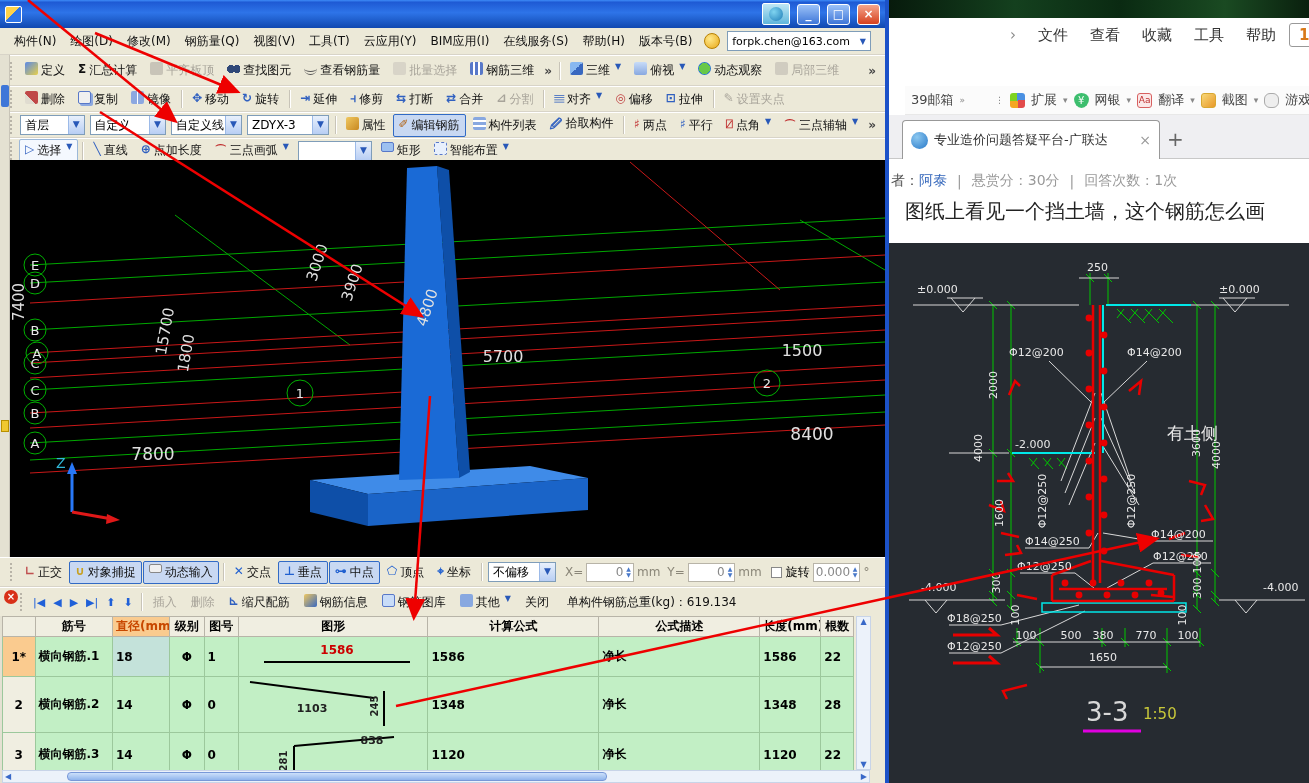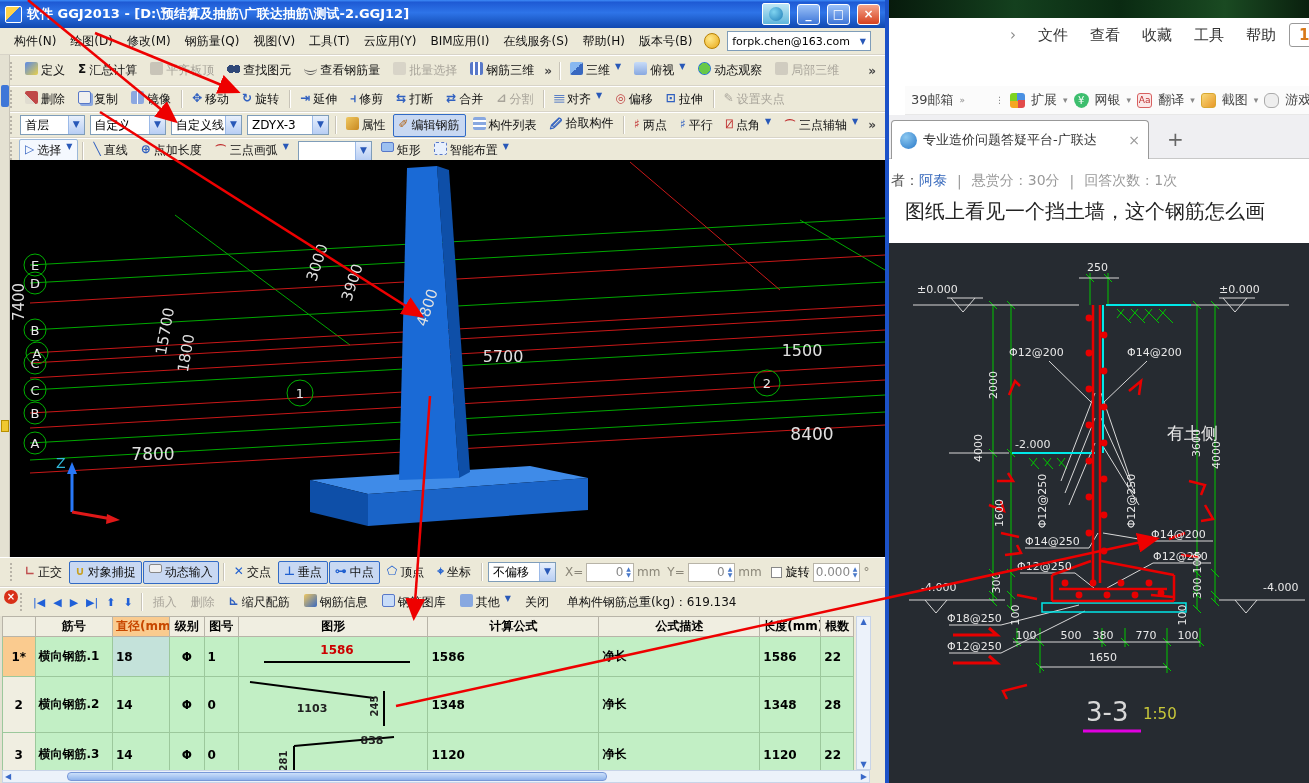--- a/index.html
+++ b/index.html
@@ -267,7 +267,6 @@
 <div class="cad">
   <div class="titlebar">
     <span class="appicon"></span>
-    <span>软件 GGJ2013 - [D:\预结算及抽筋\广联达抽筋\测试-2.GGJ12]</span>
     <span class="tspacer"></span>
     <span class="qqbox">
         <span class="qqface"></span>

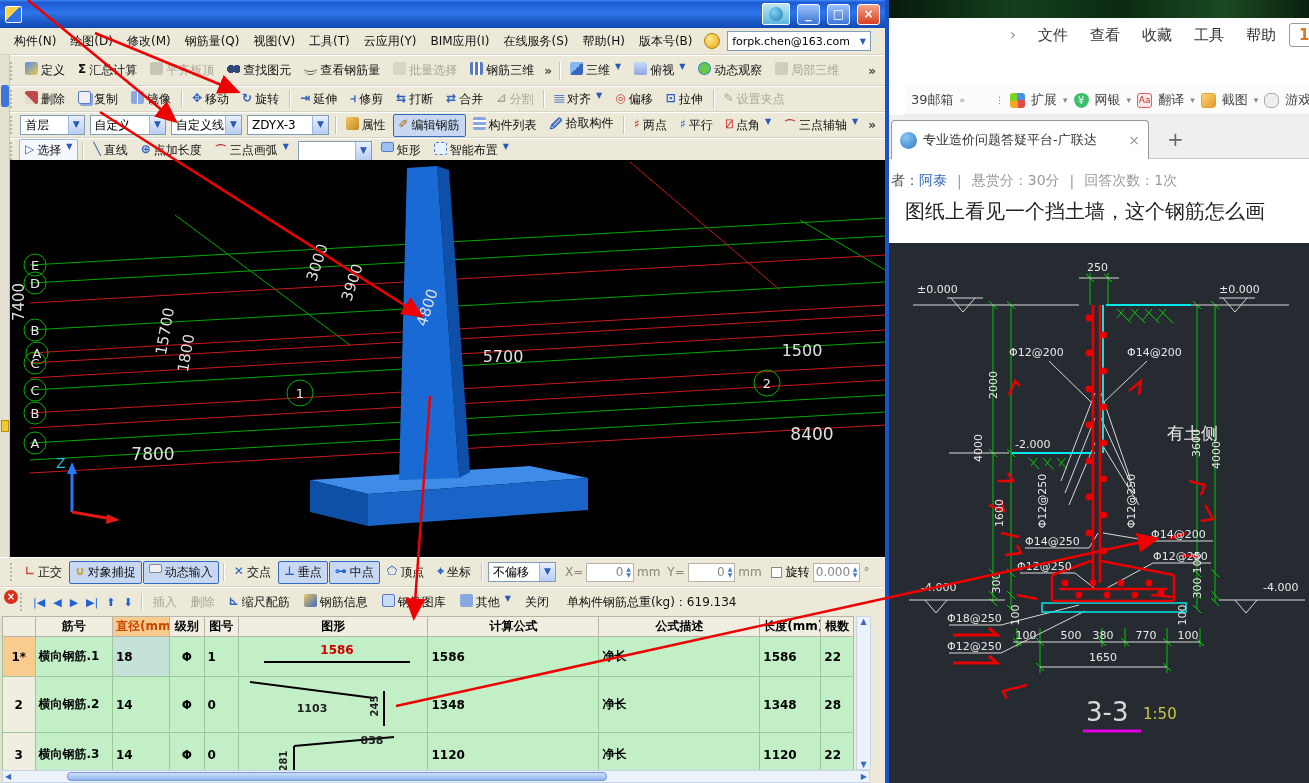--- a/index.html
+++ b/index.html
@@ -69,7 +69,7 @@
 .bico{width:15px;height:15px;border-radius:3px;flex:none}
 .tiny{font-size:9px;color:#888}
 .btabs{position:absolute;left:0;top:115px;width:420px;height:44px;background:#EFEFF2;border-bottom:1px solid #C8C8C8}
-.tab{position:absolute;left:2px;top:5px;width:258px;height:39px;background:#fff;border:1px solid #989898;border-bottom:none;border-radius:4px 4px 0 0;display:flex;align-items:center;gap:6px;padding:0 8px;font-size:13px;color:#333}
+.tab{position:absolute;left:13px;top:5px;width:258px;height:39px;background:#fff;border:1px solid #989898;border-bottom:none;border-radius:4px 4px 0 0;display:flex;align-items:center;gap:6px;padding:0 8px;font-size:13px;color:#333}
 .tabclose{color:#999;font-size:14px;margin-left:auto}
 .plus{position:absolute;left:278px;top:12px;font-size:20px;color:#666}
 .favicon{width:17px;height:17px;border-radius:50%;background:radial-gradient(circle at 35% 30%,#8CC8F0,#2878C8);flex:none}

